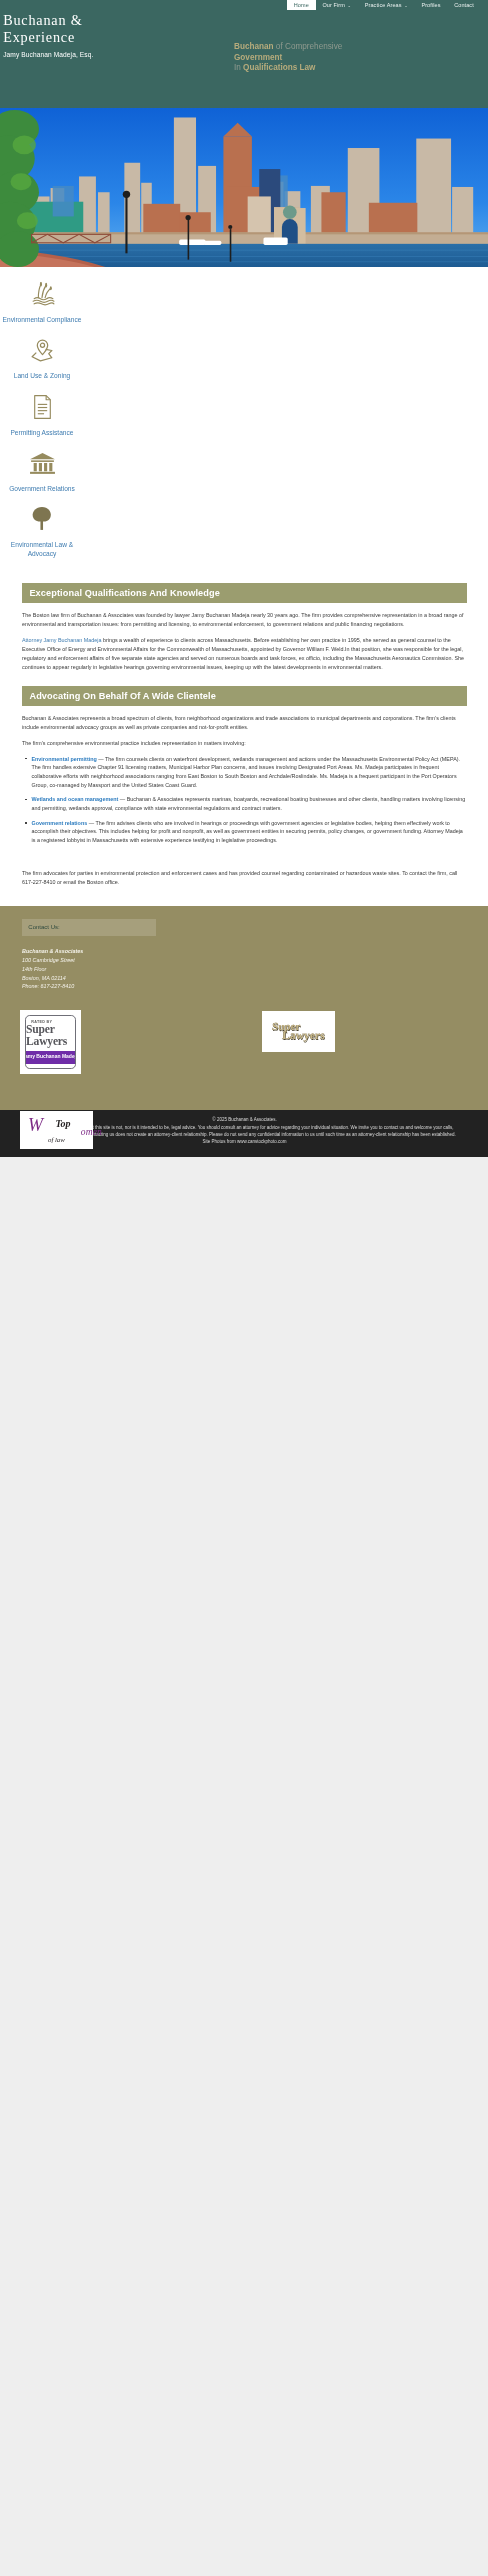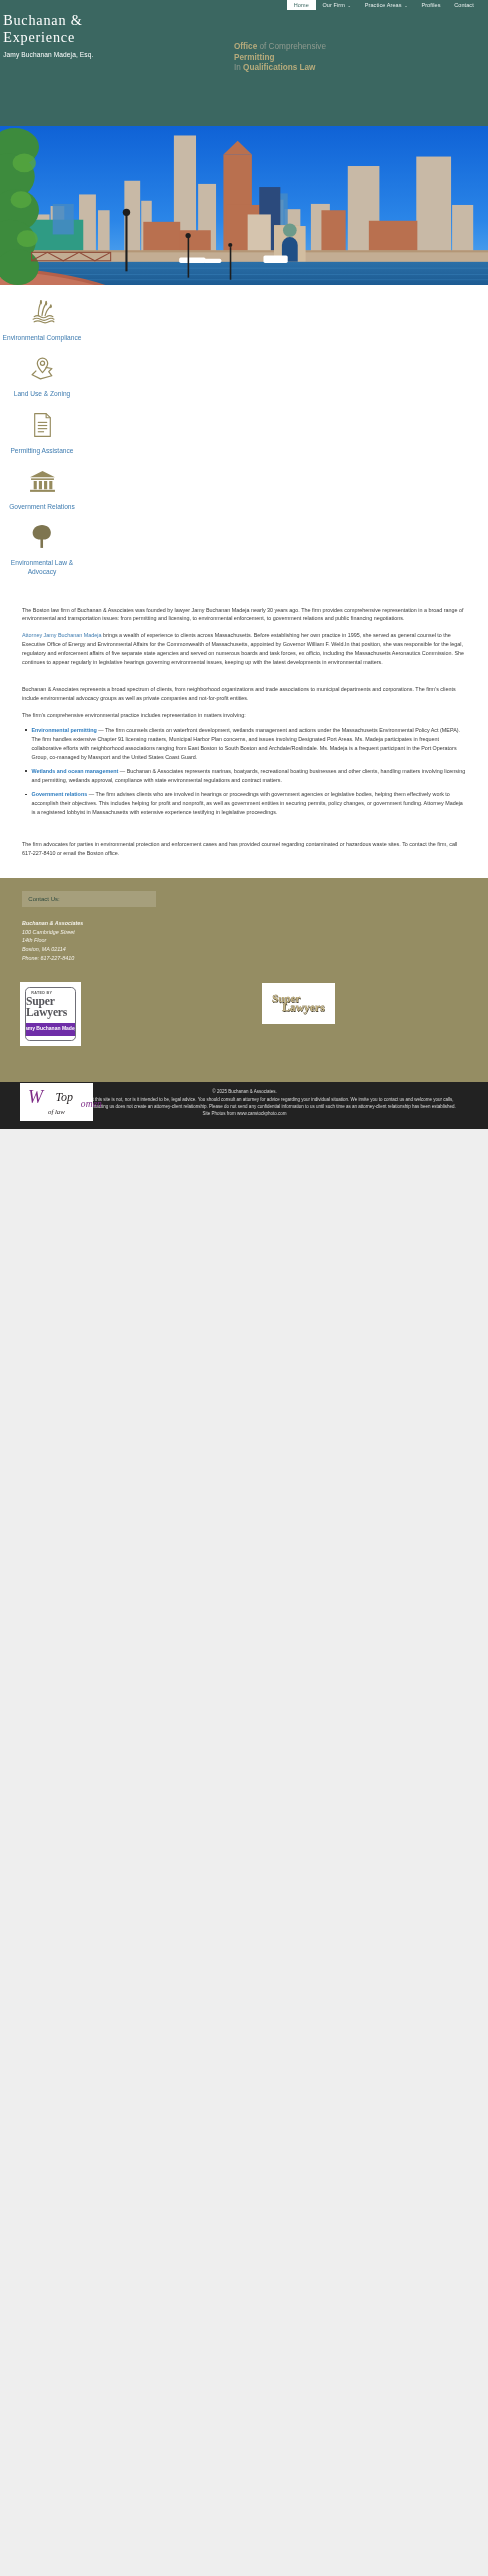--- a/index.html
+++ b/index.html
@@ -15,7 +15,7 @@
   .site-header {
     position: relative;
     background: #3b6761;
-    height: 126px;
+    height: 108px;
     overflow: hidden;
   }
   .nav {

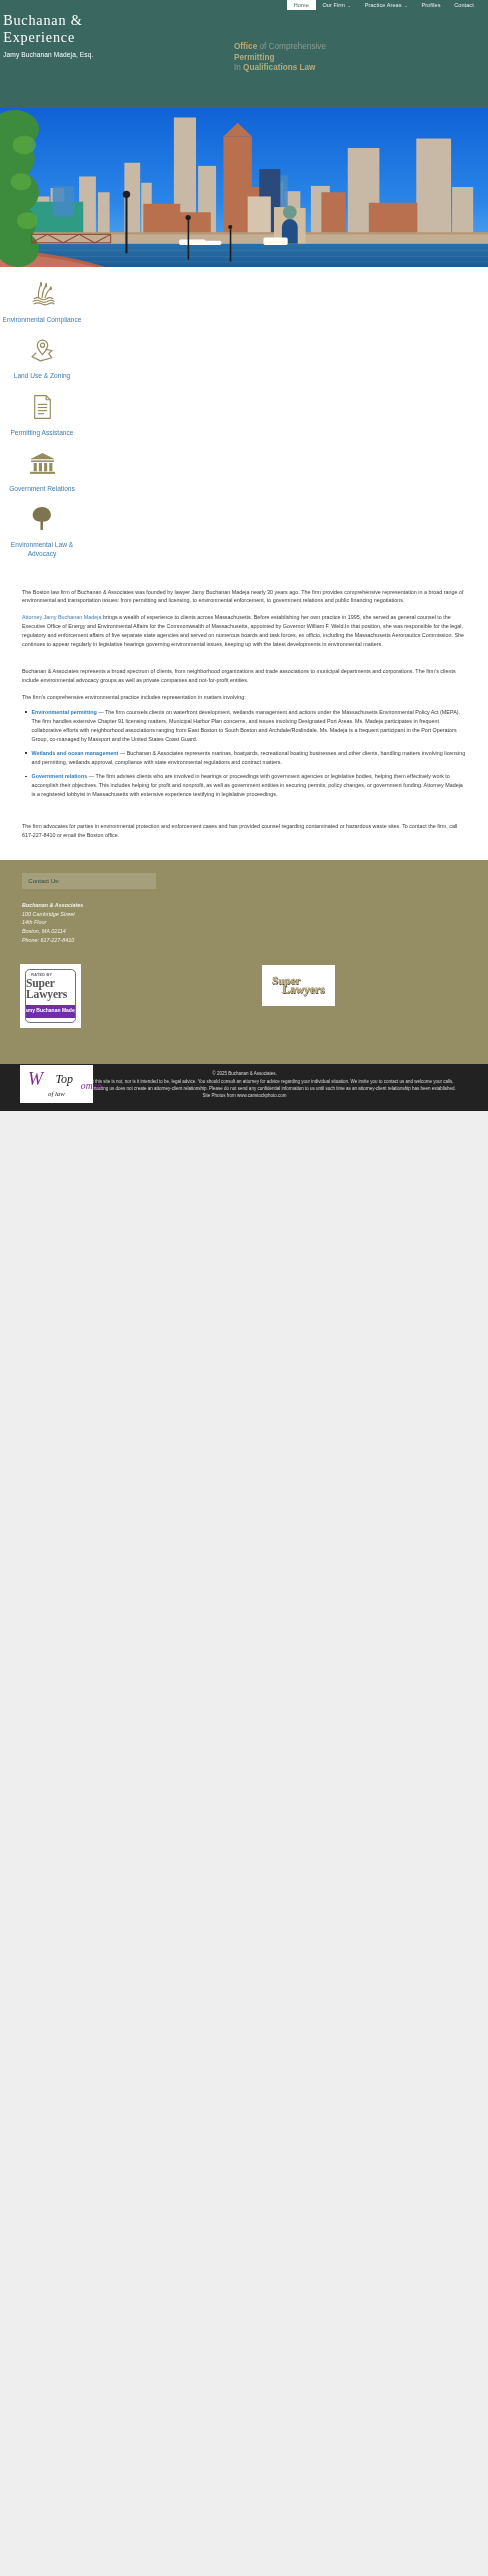--- a/index.html
+++ b/index.html
@@ -380,7 +380,7 @@
 
   <div class="tagline">
     <div class="tagline-row">
-      <span class="gold">Office</span><span class="light"> of Comprehensive</span>
+      <span class="gold">Buchanan</span><span class="light"> of Comprehensive</span>
     </div>
     <div class="tagline-row">
       <span class="gold">Permitting</span>

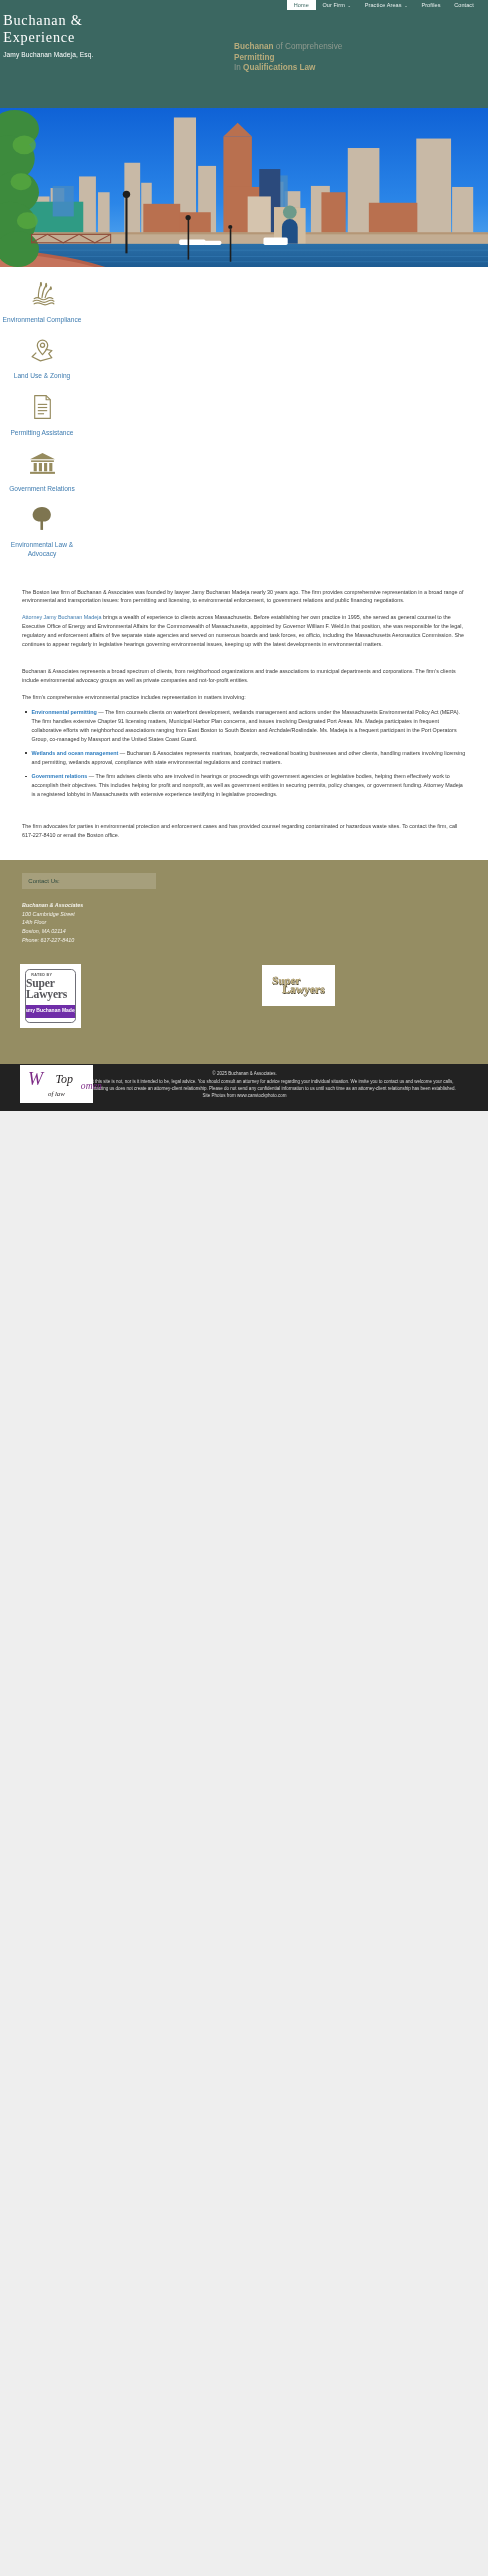--- a/index.html
+++ b/index.html
@@ -383,7 +383,7 @@
       <span class="gold">Buchanan</span><span class="light"> of Comprehensive</span>
     </div>
     <div class="tagline-row">
-      <span class="gold">Permitting</span>
+      <span class="gold">Government</span>
     </div>
     <div class="tagline-row">
       <span class="light">In </span><span class="gold">Qualifications Law</span>

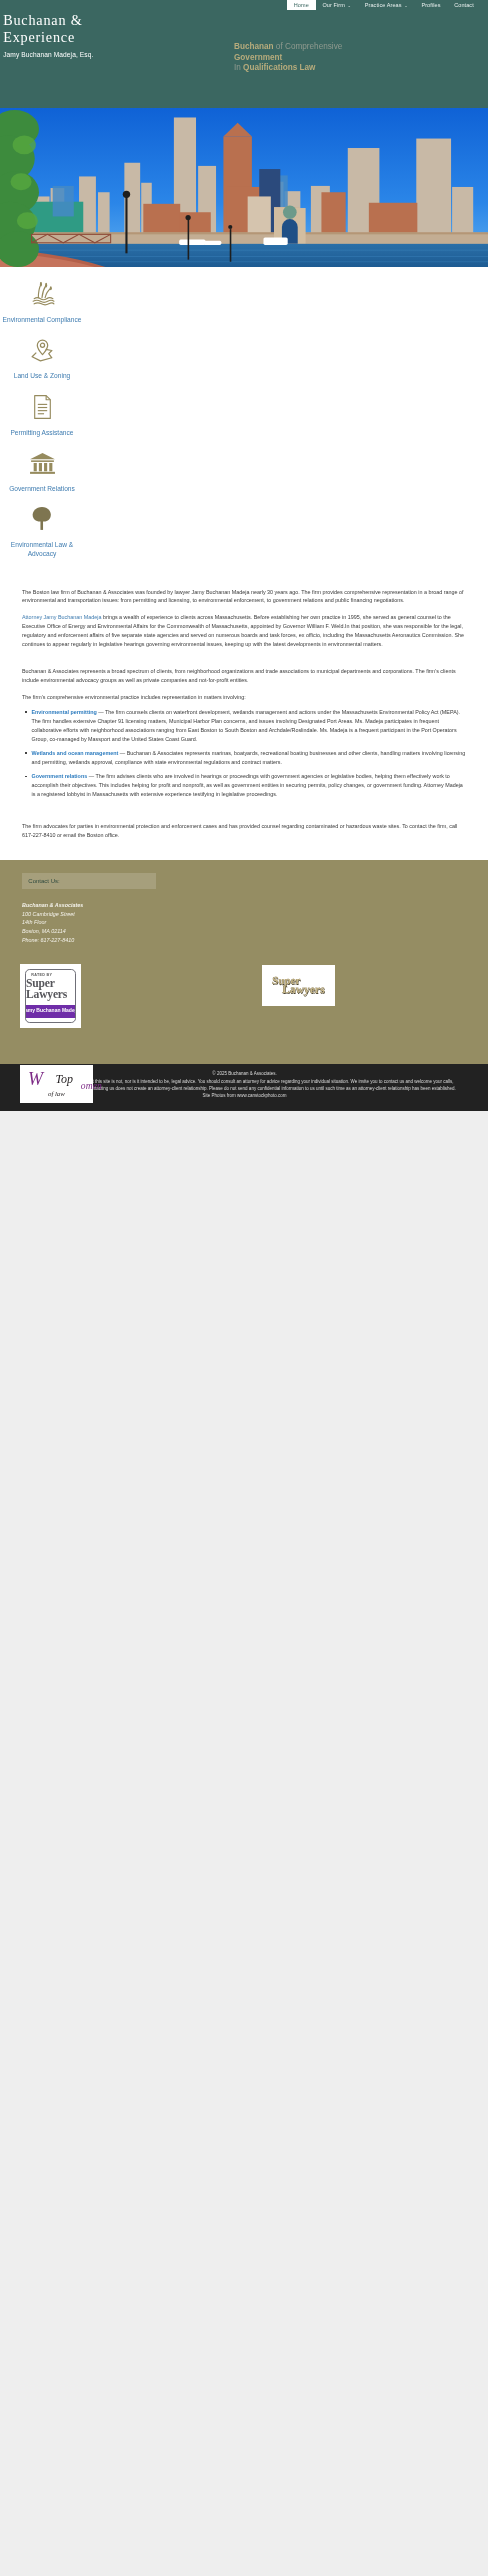--- a/index.html
+++ b/index.html
@@ -579,6 +579,7 @@
 
 <main class="content">
 
+  <h2 class="section-banner">Exceptional Qualifications And Knowledge</h2>
   <p>The Boston law firm of Buchanan &amp; Associates was founded by lawyer Jamy Buchanan Madeja nearly 30 years ago.  The firm provides comprehensive representation in a broad range of environmental and transportation issues: from permitting and licensing, to environmental enforcement, to government relations and public financing negotiations.</p>
   <p>
     <a class="inline-link">Attorney Jamy Buchanan Madeja</a><span> brings a wealth of experience to clients across Massachusetts. Before establishing her own practice in 1995, she served as general counsel to the Executive Office of Energy and Environmental Affairs for the Commonwealth of Massachusetts, appointed by Governor William F. Weld.In that position, she was responsible for the legal, regulatory and enforcement affairs of five separate state agencies and served on numerous boards and task forces, ex officio, including the Massachusetts Aeronautics Commission. She continues to appear regularly in legislative hearings governing environmental issues, keeping up with the latest developments in environmental matters.</span>

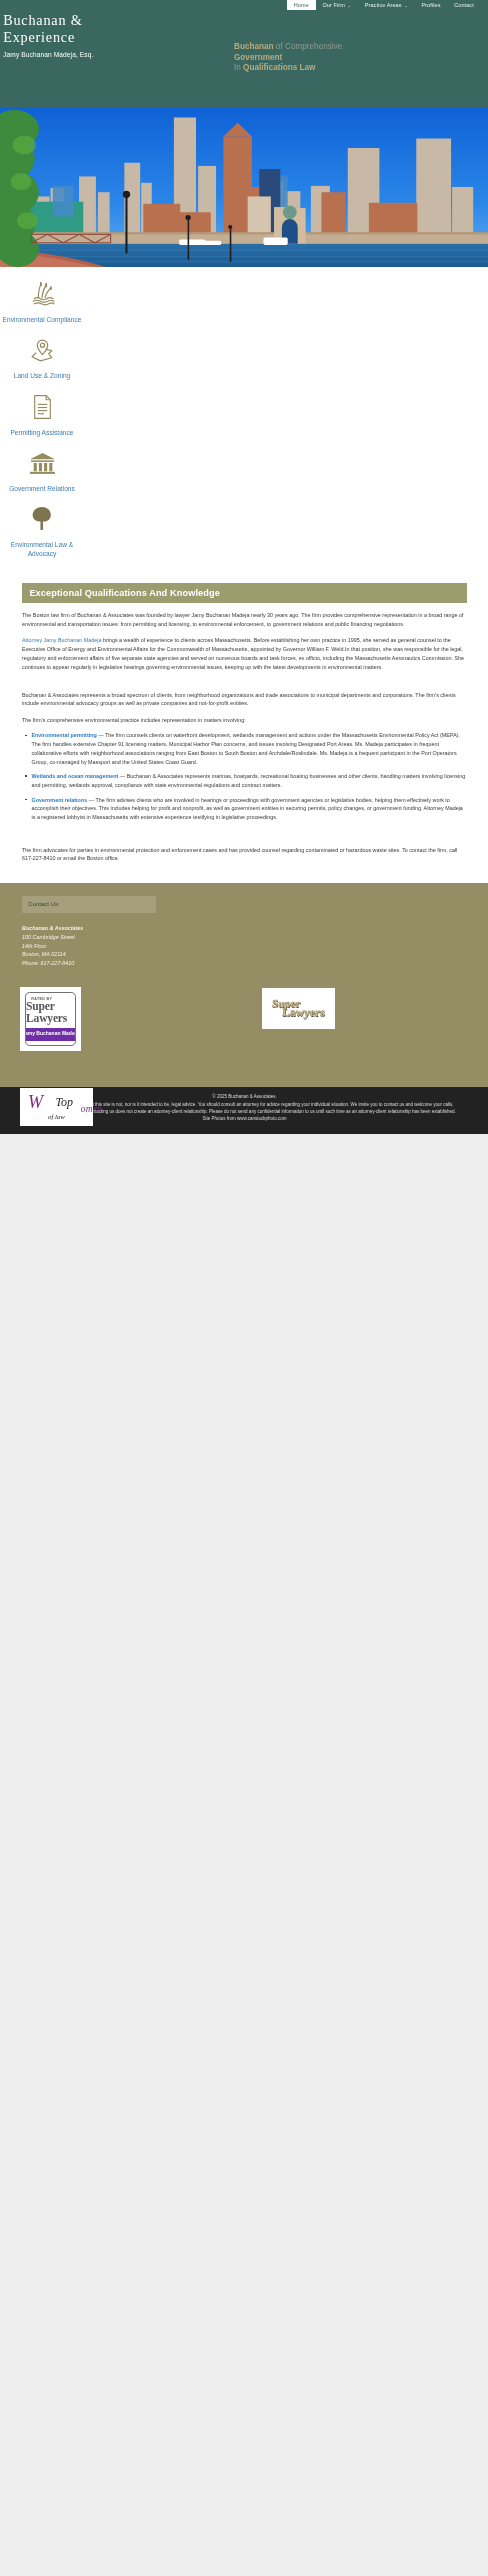--- a/index.html
+++ b/index.html
@@ -587,6 +587,7 @@
 
   <div class="gap-block"></div>
 
+  <h2 class="section-banner">Advocating On Behalf Of A Wide Clientele</h2>
   <p>Buchanan &amp; Associates represents a broad spectrum of clients, from neighborhood organizations and trade associations to municipal departments and corporations. The firm's clients include environmental advocacy groups as well as private companies and not-for-profit entities.</p>
   <p>The firm's comprehensive environmental practice includes representation in matters involving:</p>
 

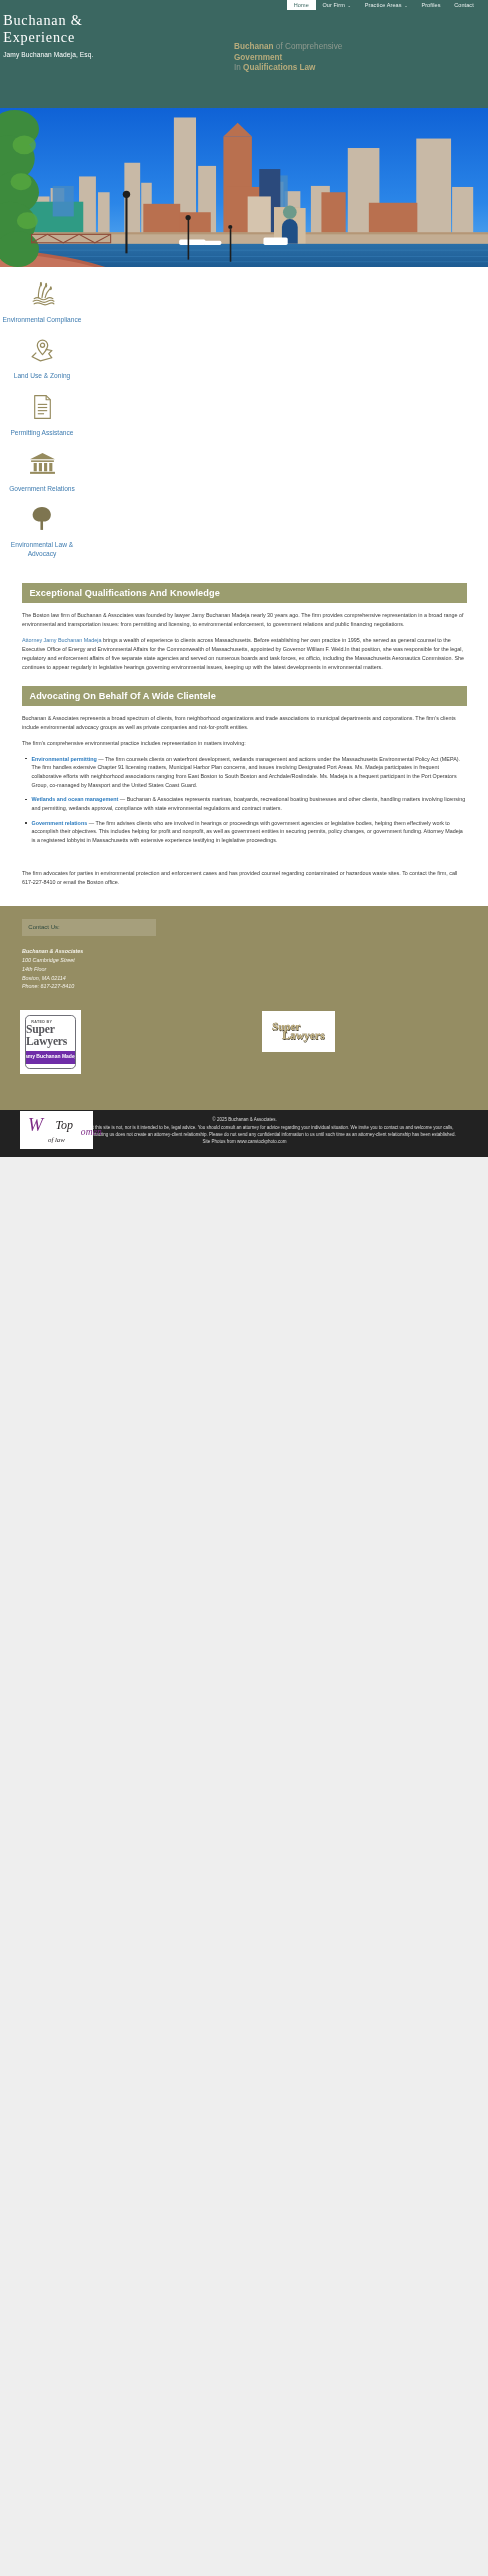--- a/index.html
+++ b/index.html
@@ -315,8 +315,9 @@
     left: 28.4px; top: 3.2px;
     font-family: "Liberation Serif", serif;
     font-style: italic;
-    font-size: 12px;
+    font-size: 10px;
     color: #231f20;
+    font-weight: bold;
   }
   .women-omen {
     position: absolute;

